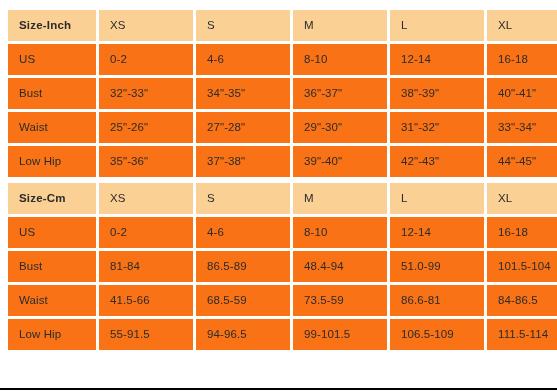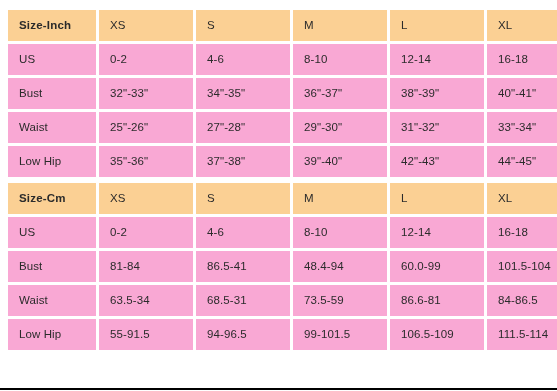--- a/index.html
+++ b/index.html
@@ -43,7 +43,7 @@
   table.size-table col.c-size  { width: 94px; }
 
   td {
-    background: #f9a8d4;
+    background: #f97316;
     height: 31px;
     padding: 0 0 0 11px;
     font-size: 11.5px;

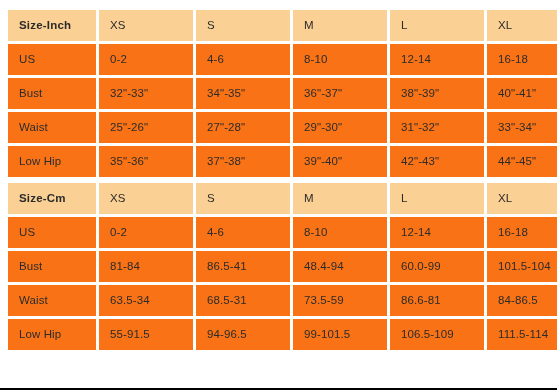--- a/index.html
+++ b/index.html
@@ -159,7 +159,7 @@
       <tr>
         <td>Bust</td>
         <td>81-84</td>
-        <td>86.5-41</td>
+        <td>86.5-89</td>
         <td>48.4-94</td>
         <td>60.0-99</td>
         <td>101.5-104</td>

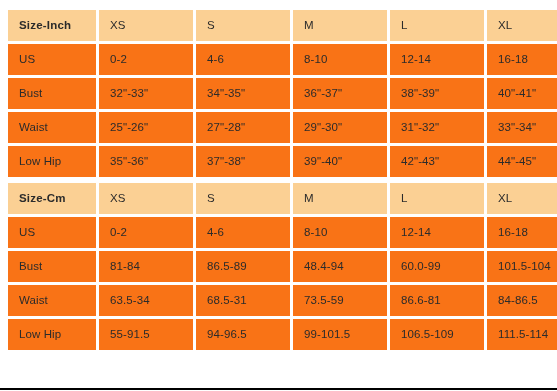--- a/index.html
+++ b/index.html
@@ -161,7 +161,7 @@
         <td>81-84</td>
         <td>86.5-89</td>
         <td>48.4-94</td>
-        <td>60.0-99</td>
+        <td>51.0-99</td>
         <td>101.5-104</td>
       </tr>
       <tr>

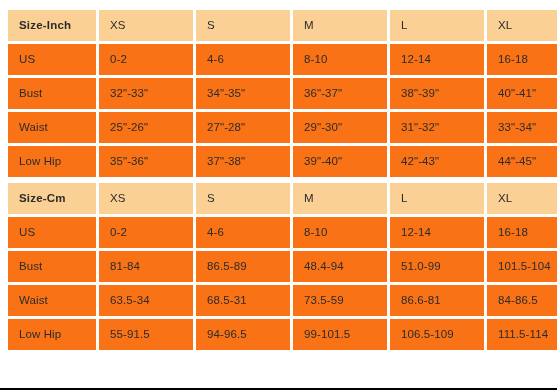--- a/index.html
+++ b/index.html
@@ -166,7 +166,7 @@
       </tr>
       <tr>
         <td>Waist</td>
-        <td>63.5-34</td>
+        <td>41.5-66</td>
         <td>68.5-31</td>
         <td>73.5-59</td>
         <td>86.6-81</td>

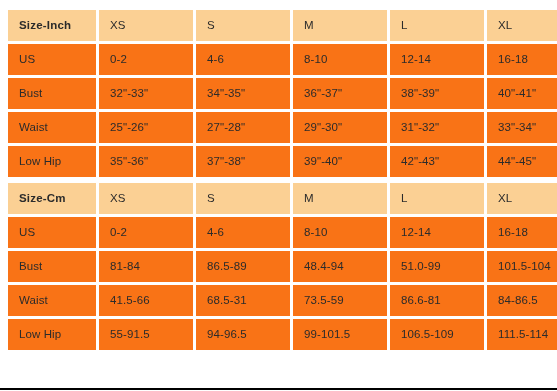--- a/index.html
+++ b/index.html
@@ -167,7 +167,7 @@
       <tr>
         <td>Waist</td>
         <td>41.5-66</td>
-        <td>68.5-31</td>
+        <td>68.5-59</td>
         <td>73.5-59</td>
         <td>86.6-81</td>
         <td>84-86.5</td>

